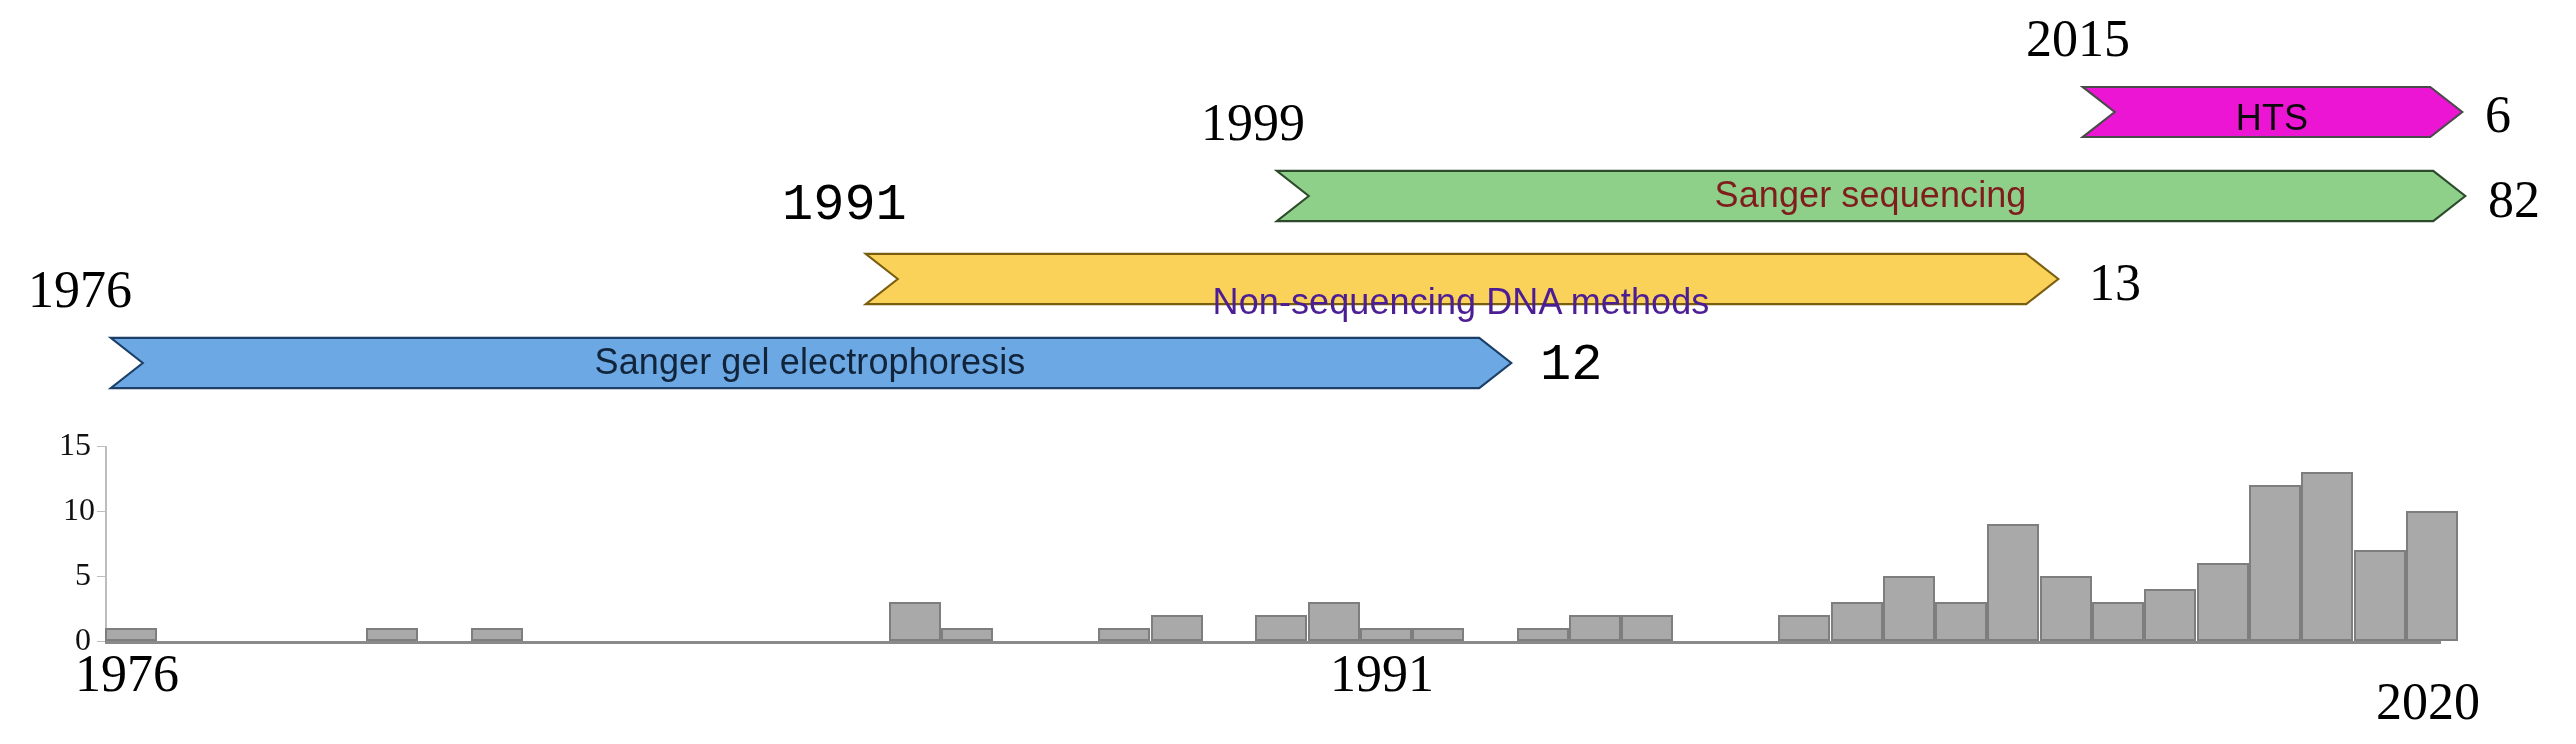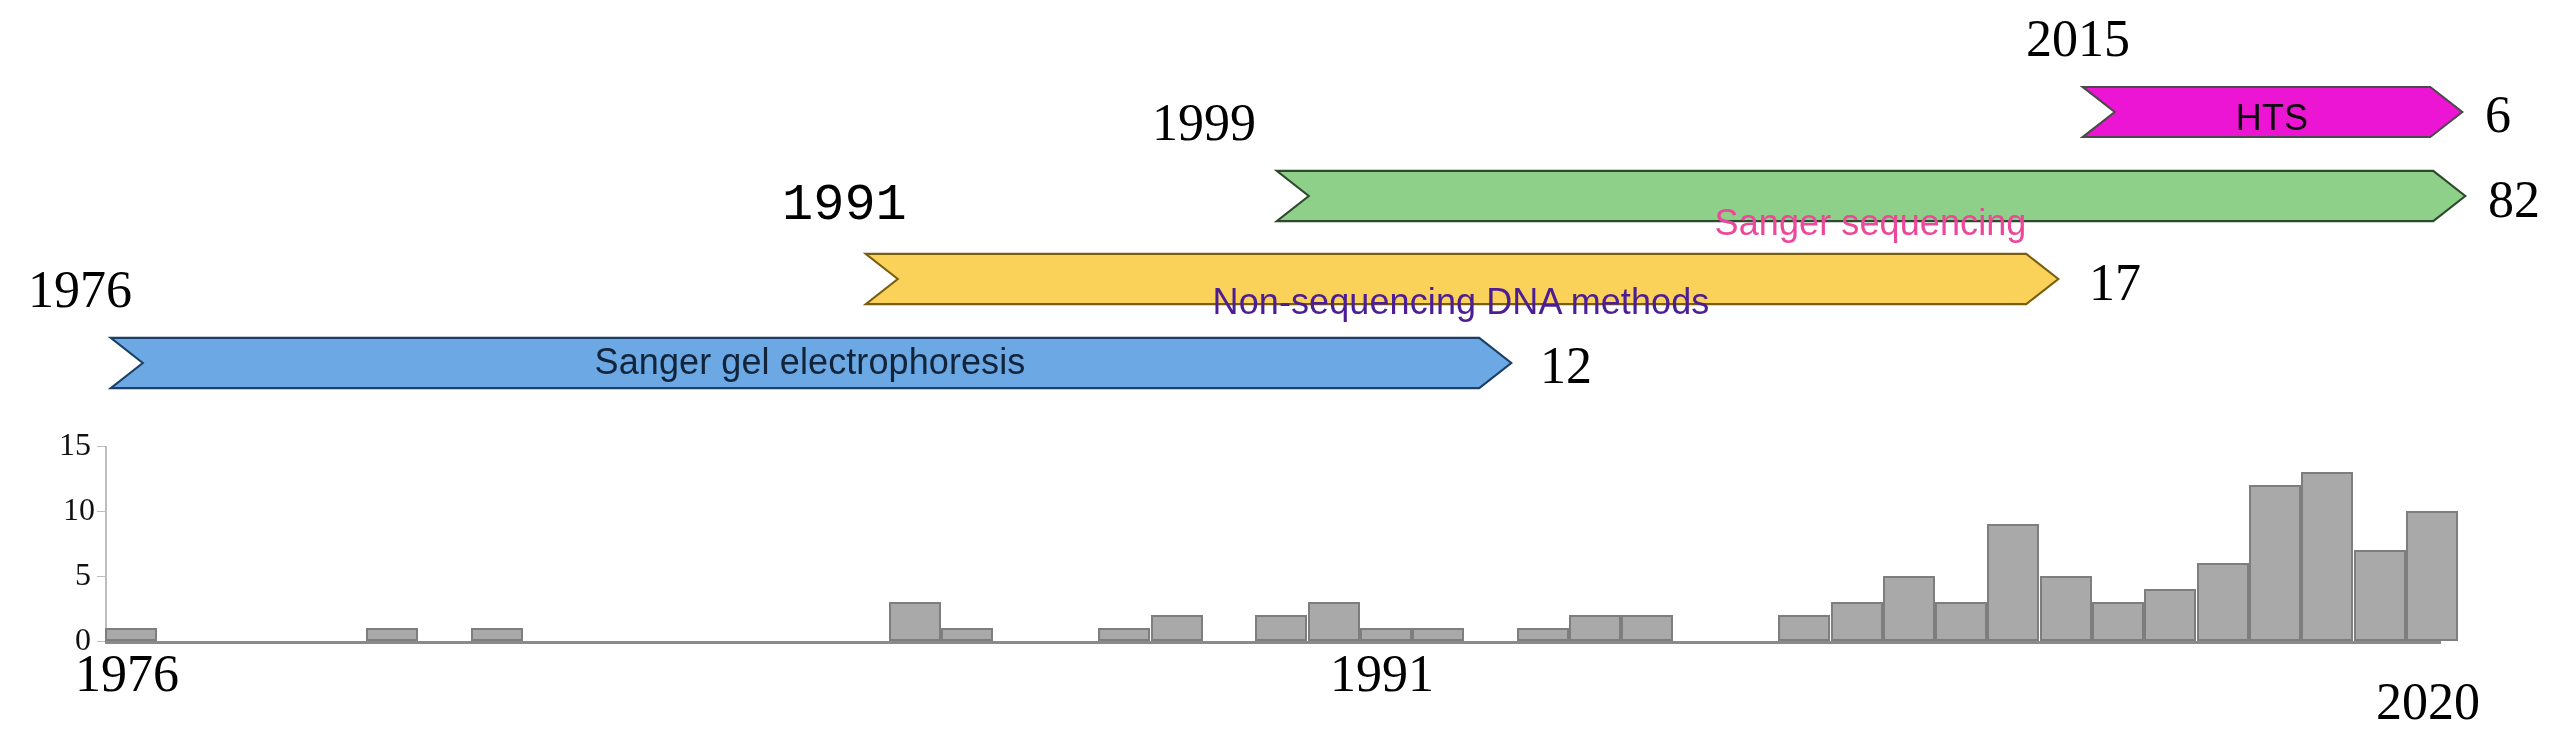--- a/index.html
+++ b/index.html
@@ -68,7 +68,7 @@
         </svg>
         <div class="band-label" style="color: #ec4899; margin-top: 28px;">Sanger sequencing</div>
       </div>
-      <div class="startyear" style="left: 1152px; top: 97px;">1999</div>
+      <div class="startyear" style="left: 1201px; top: 97px;">1999</div>
       <div class="endcount" style="left: 2488px; top: 174px;">82</div>
       <div class="band" style="left: 865px; top: 253px; width: 1192px; height: 50px;">
         <svg width="1194" height="52" viewBox="-1 -1 1712 74">

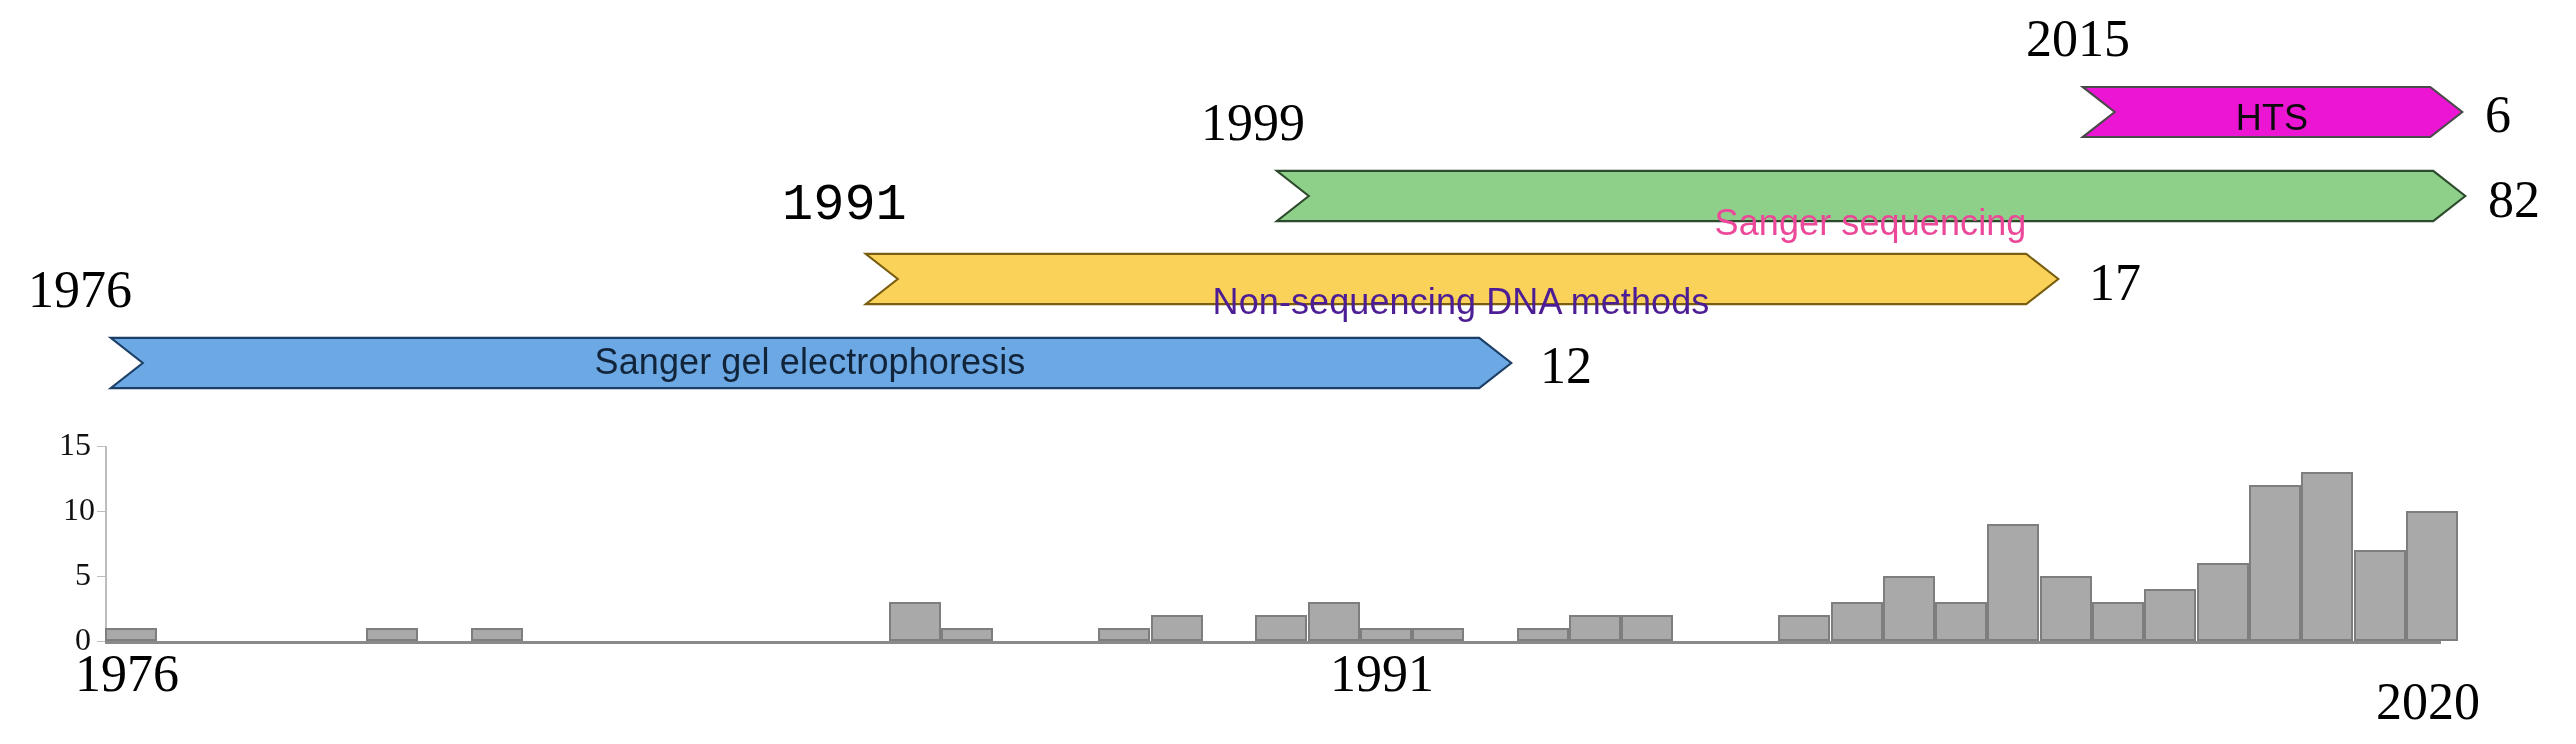--- a/index.html
+++ b/index.html
@@ -66,7 +66,7 @@
         <svg width="1190" height="52" viewBox="-1 -1 1707 74">
           <polygon points="0,0 1659,0 1705,36 1659,72 0,72 46,36" fill="#8ED08A" stroke="#2d4a2c" stroke-width="3"></polygon>
         </svg>
-        <div class="band-label" style="color: #ec4899; margin-top: 28px;">Sanger sequencing</div>
+        <div class="band-label" style="color: #7f1d1d;">Sanger sequencing</div>
       </div>
       <div class="startyear" style="left: 1201px; top: 97px;">1999</div>
       <div class="endcount" style="left: 2488px; top: 174px;">82</div>

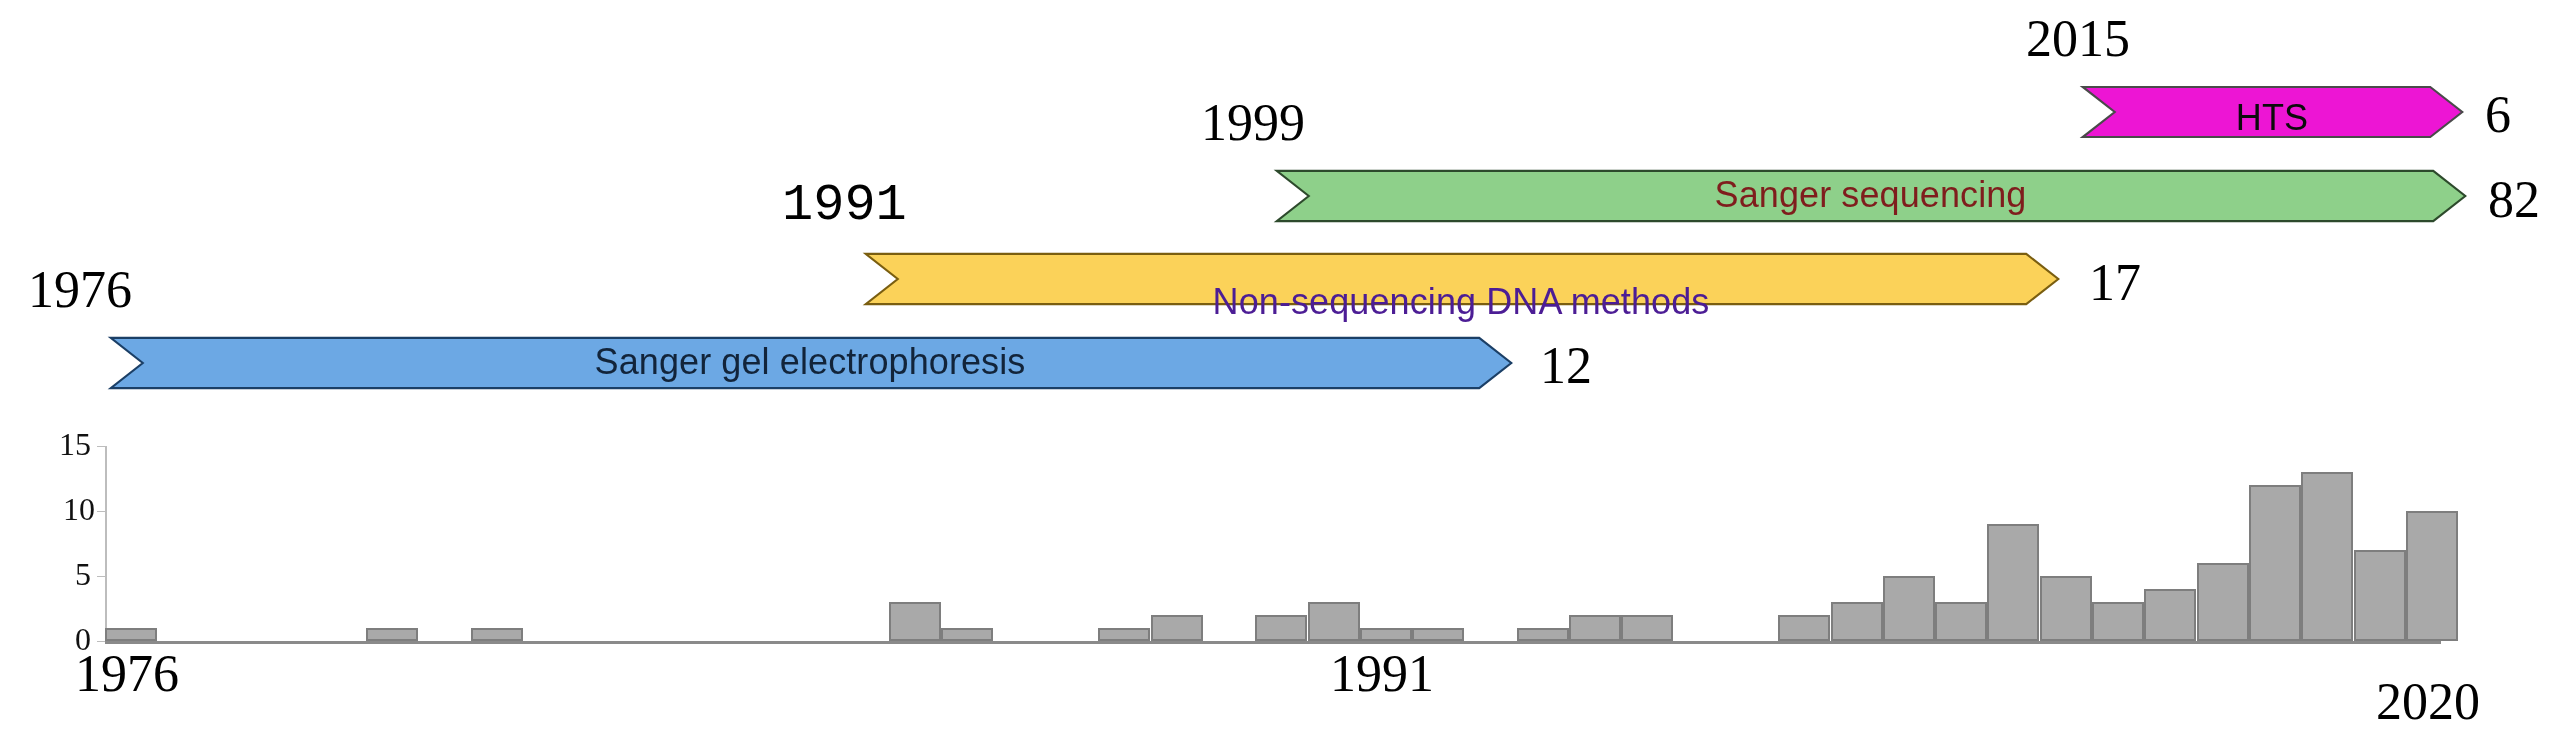--- a/index.html
+++ b/index.html
@@ -77,7 +77,7 @@
         <div class="band-label" style="color: #4c1d95; margin-top: 24px;">Non-sequencing DNA methods</div>
       </div>
       <div class="startyear" style="left: 782px; top: 180px; font-family: Liberation Mono, monospace;">1991</div>
-      <div class="endcount" style="left: 2089px; top: 257px;">17</div>
+      <div class="endcount" style="left: 2089px; top: 257px;">13</div>
       <div class="band" style="left: 110px; top: 337px; width: 1400px; height: 50px;">
         <svg width="1402" height="52" viewBox="-1 -1 2010 74">
           <polygon points="0,0 1962,0 2008,36 1962,72 0,72 46,36" fill="#6CA8E4" stroke="#1b3f66" stroke-width="3"></polygon>

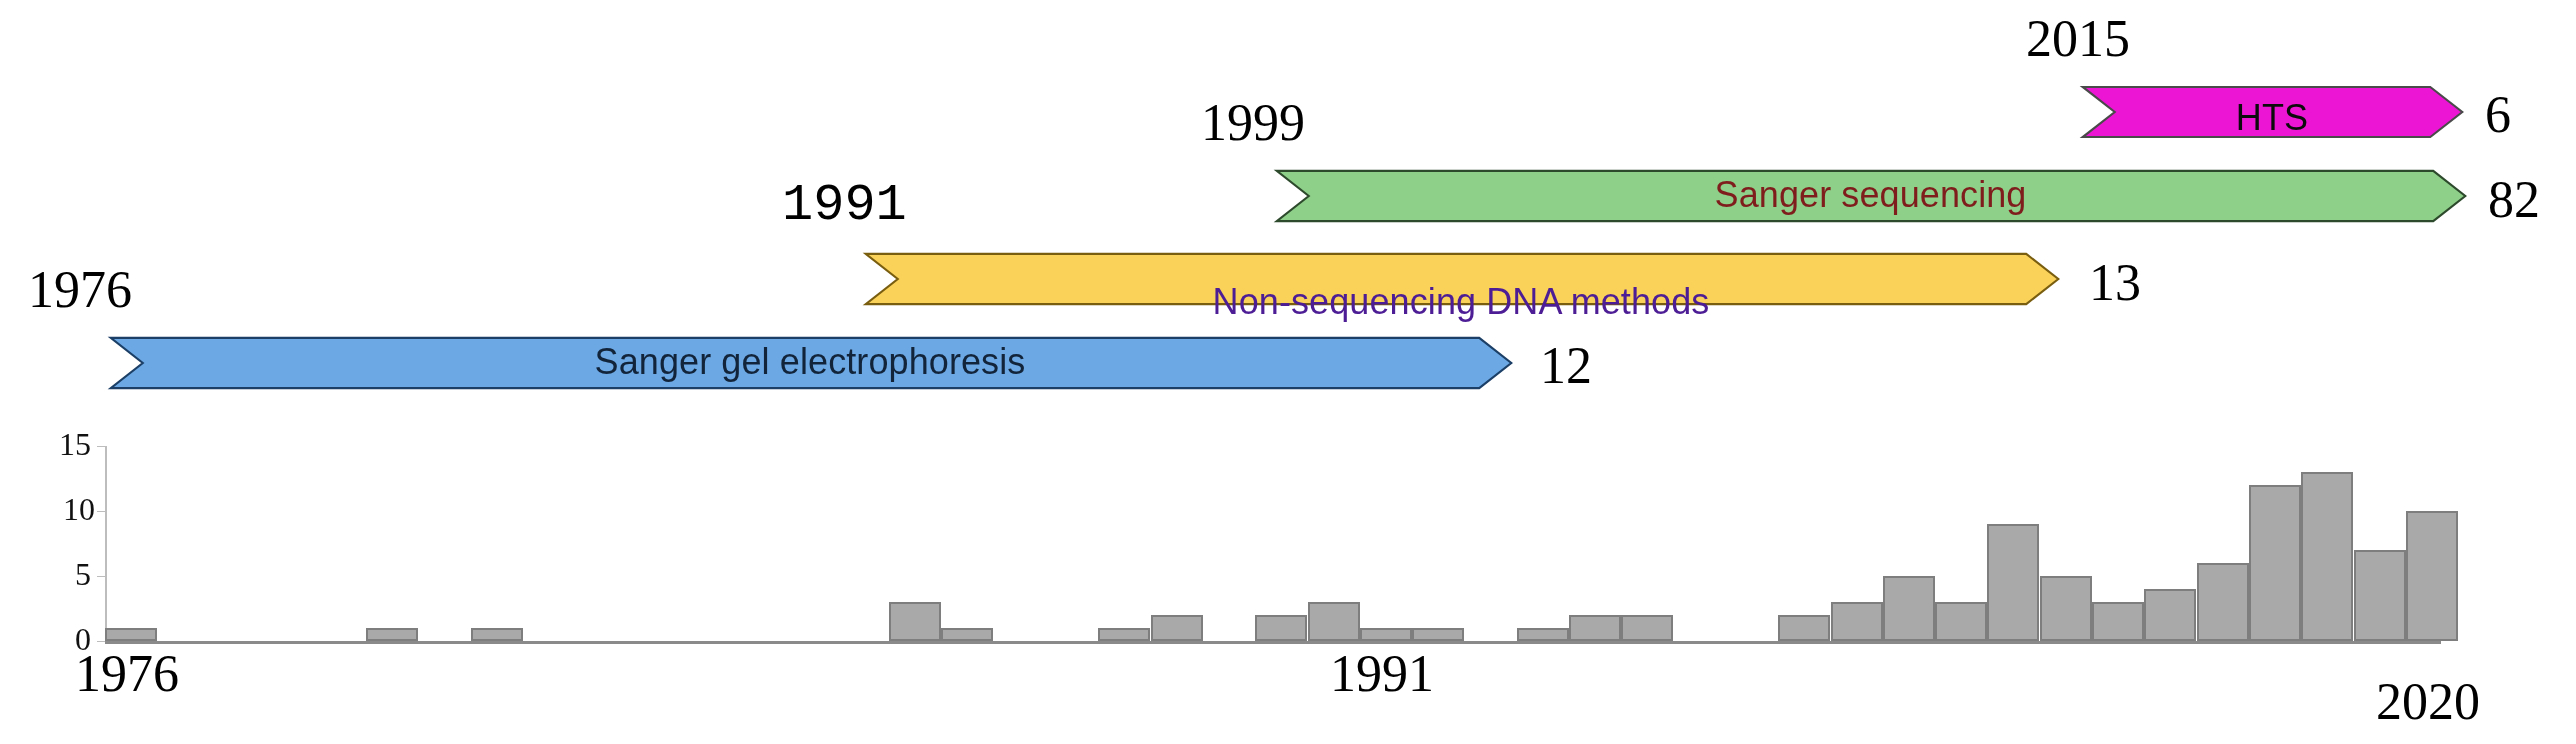--- a/index.html
+++ b/index.html
@@ -85,7 +85,7 @@
         <div class="band-label" style="color: rgb(18, 36, 58);">Sanger gel electrophoresis</div>
       </div>
       <div class="startyear" style="left: 28px; top: 264px;">1976</div>
-      <div class="endcount" style="left: 1540px; top: 340px;">12</div>
+      <div class="endcount" style="left: 1540px; top: 340px; font-family: Liberation Mono, monospace;">12</div>
     </div>
 
   <div id="chart">

